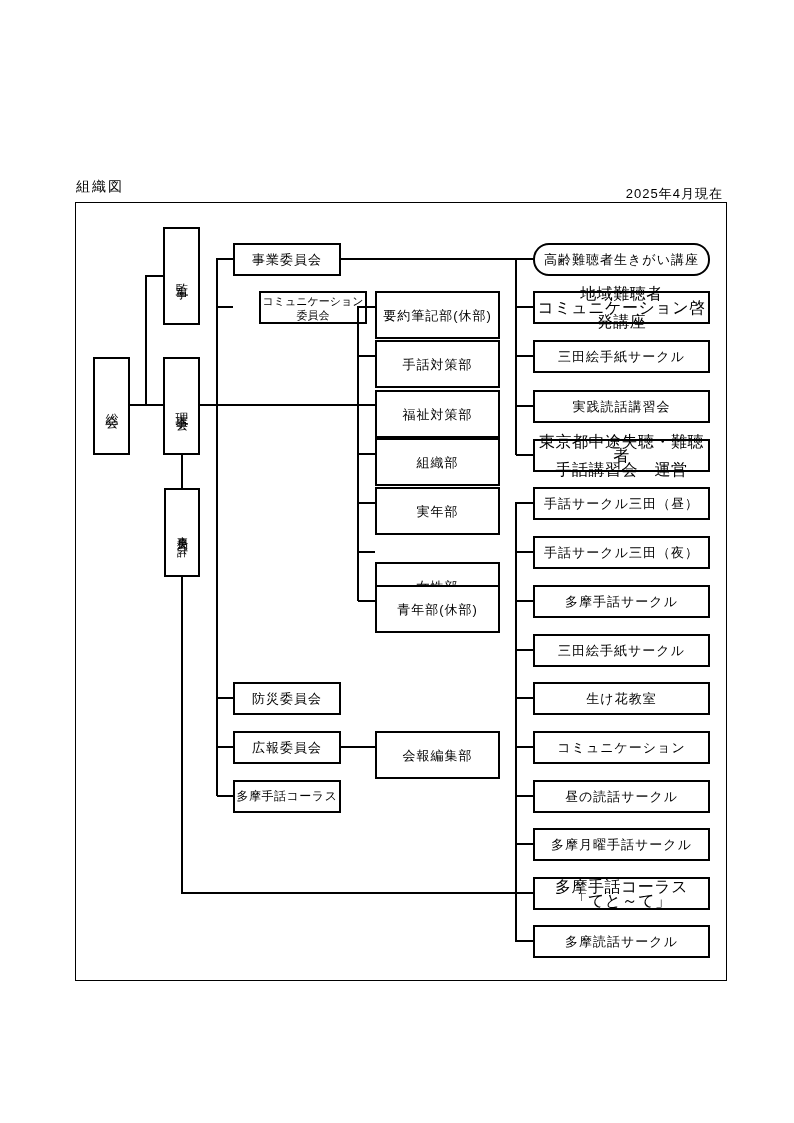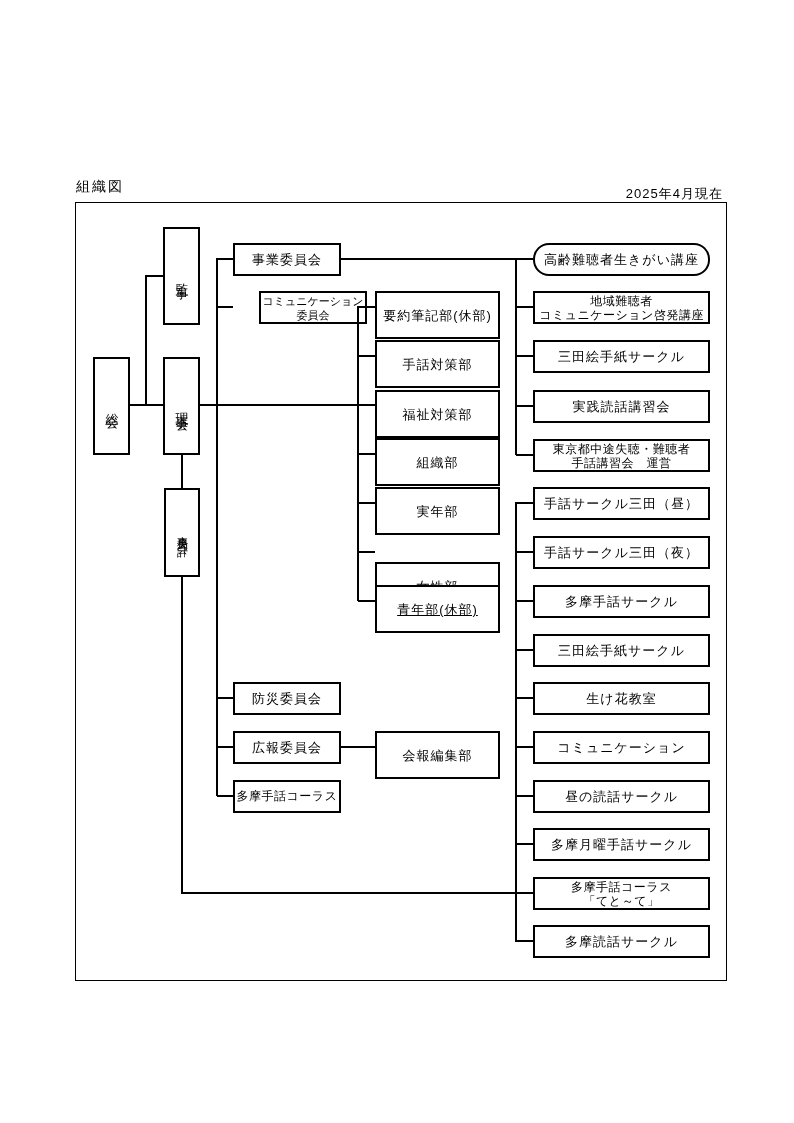--- a/index.html
+++ b/index.html
@@ -18,7 +18,7 @@
   .cw{left:233px;width:108px;height:33px;}
   .dw{left:375px;width:125px;height:48px;}
   .rw{left:533px;width:177px;height:33px;}
-  .two{font-size:12px;letter-spacing:0.5px;line-height:14px;}
+  .two{font-size:16px;letter-spacing:0.5px;line-height:14px;}
   .vert{
     writing-mode:vertical-rl;text-orientation:upright;
     letter-spacing:3px;font-size:13px;line-height:normal;

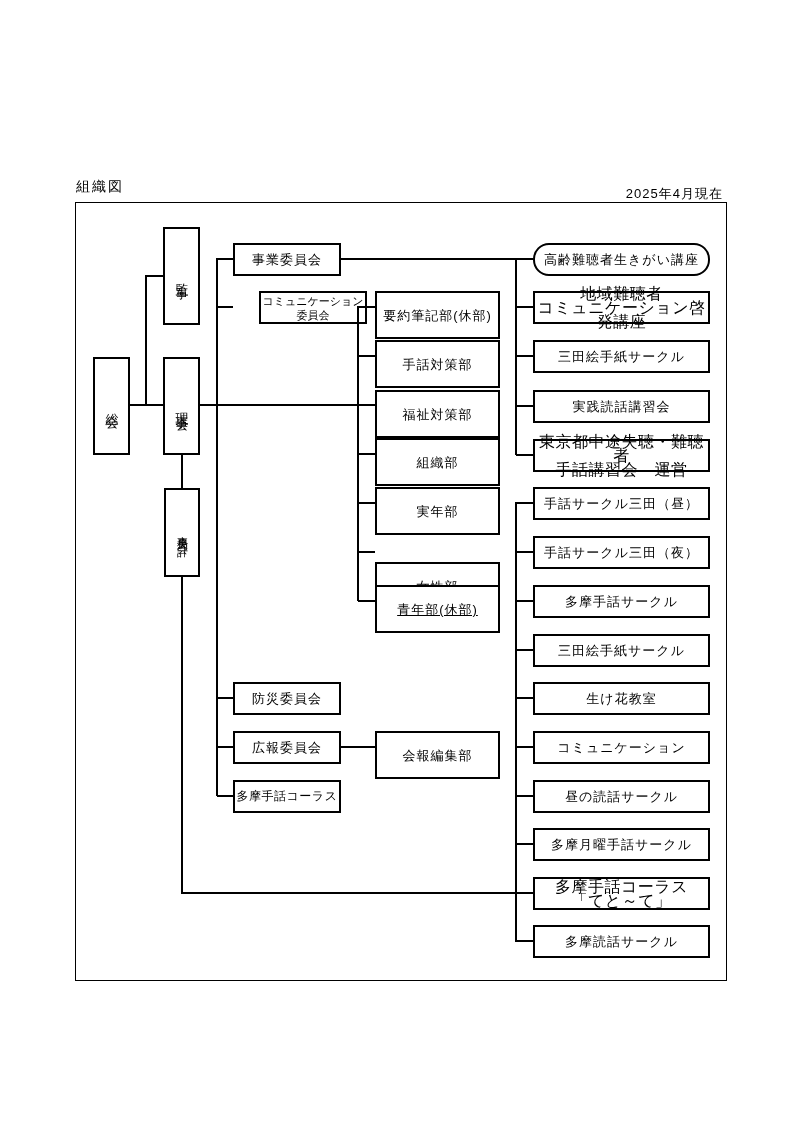--- a/index.html
+++ b/index.html
@@ -53,7 +53,7 @@
 <div class="node dw" style="top:438px;">組織部</div>
 <div class="node dw" style="top:487px;">実年部</div>
 <div class="node dw" style="top:536px;margin-top:26px;">女性部</div>
-<div class="node dw" style="top:585px;text-decoration:underline;">青年部(休部)</div>
+<div class="node dw" style="top:585px;">青年部(休部)</div>
 <div class="node dw" style="top:731px;">会報編集部</div>
 
 <div class="node rw" style="top:243px;border-radius:16px;">高齢難聴者生きがい講座</div>

